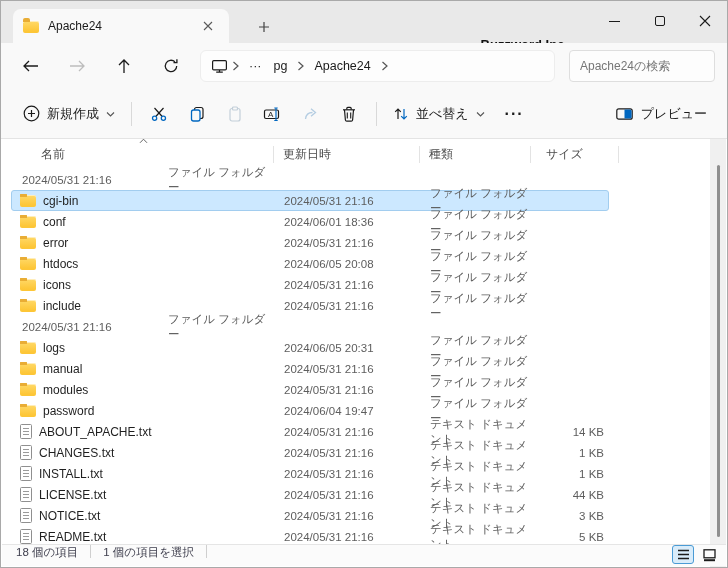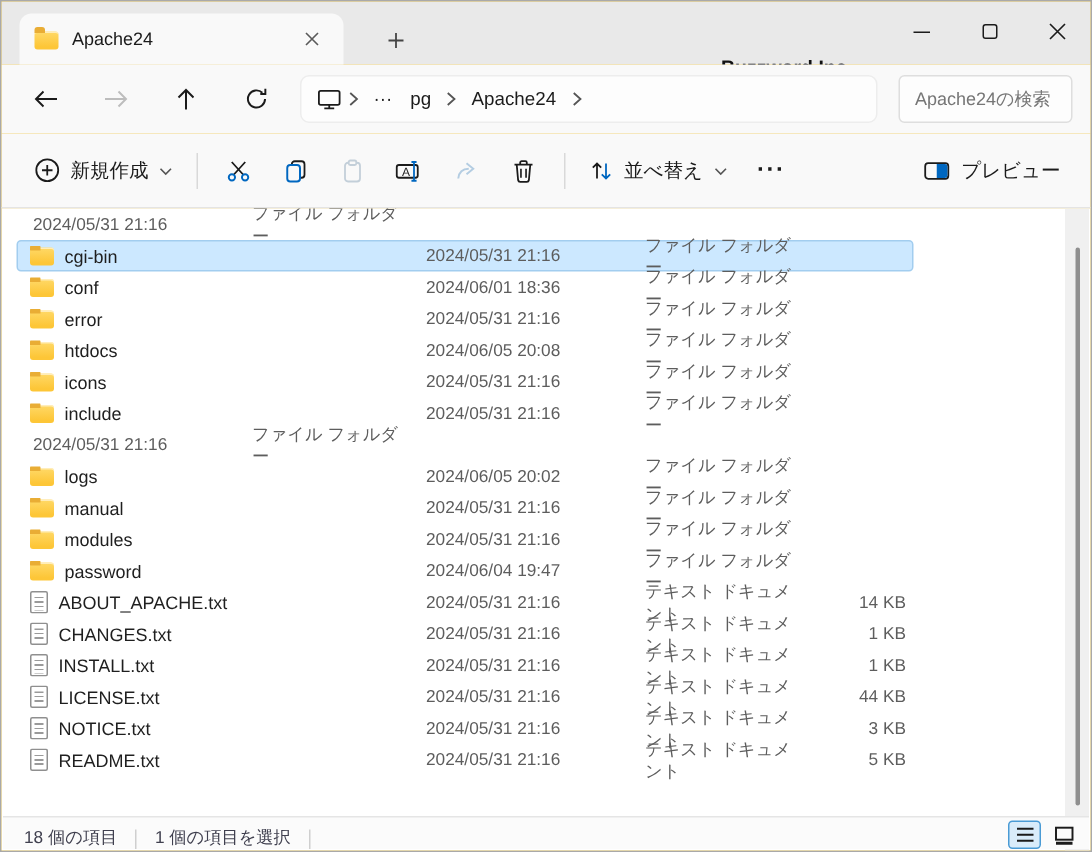--- a/index.html
+++ b/index.html
@@ -31,7 +31,7 @@
                 border-radius:6px; display:flex; align-items:center; padding:0 10px; min-width:0; }
   .crumb { font-size:12.5px; padding:2px 6px; border-radius:4px; white-space:nowrap; }
   .crumb-chev { display:flex; align-items:center; margin:0 4px; }
-  .searchbox { width:116px; height:32px; flex:0 0 auto; }
+  .searchbox { width:146px; height:32px; flex:0 0 auto; }
   .searchbox input { width:100%; height:100%; border:1px solid #dedede; border-radius:4px;
                 background:#fdfdfd; font-family:inherit; font-size:12px; padding:0 10px; color:#1b1b1b; outline:none; }
   .searchbox input::placeholder { color:#767676; opacity:1; }

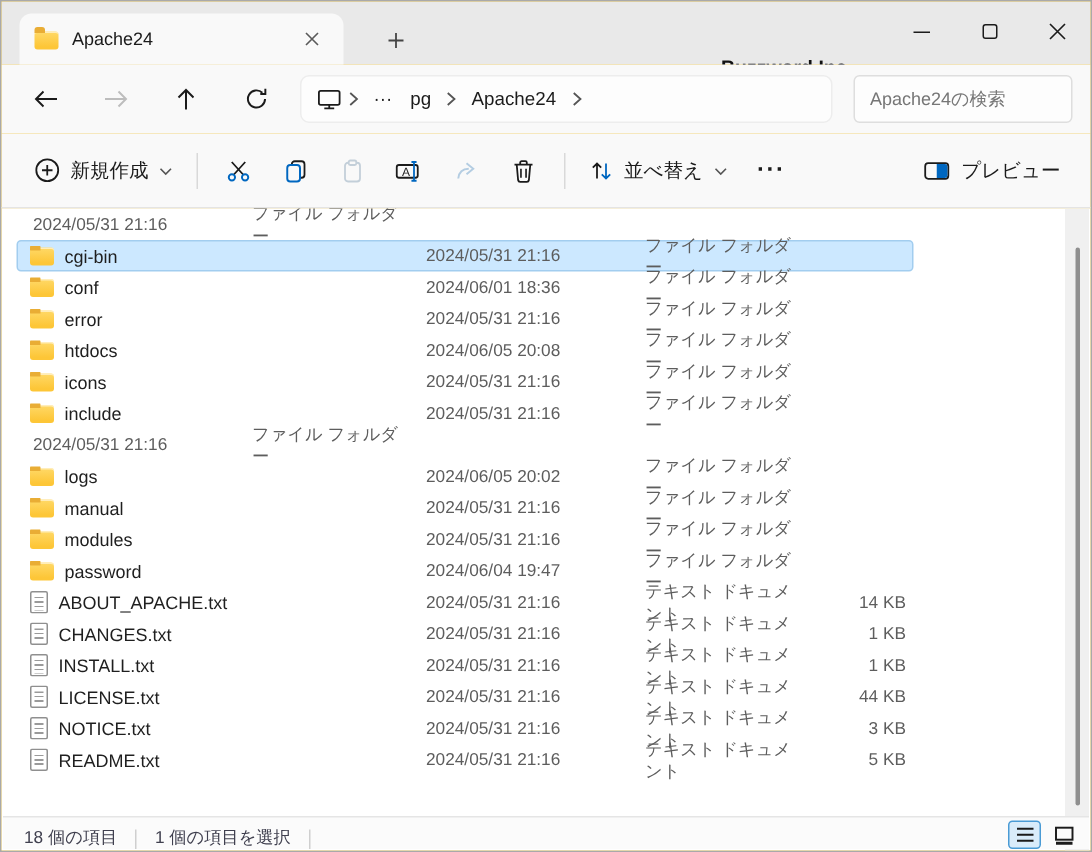--- a/index.html
+++ b/index.html
@@ -253,6 +253,21 @@
   </div>
 
   <div class="content">
+    <div class="listheader">
+      <svg class="hdr-caret" width="9" height="6" viewBox="0 0 9 6">
+          <path d="M1 4.8 L4.5 1.2 L8 4.8" stroke="#666" stroke-width="1" fill="none"></path>
+        </svg>
+      <div class="c-name">
+          <span class="h-name-label">名前</span>
+        </div>
+      <div class="c-date"><span>更新日時</span></div>
+      <div class="c-type"><span>種類</span></div>
+      <div class="c-size" style="text-align:left; padding-left:16px;"><span>サイズ</span></div>
+      <div class="hdiv" style="left:262px"></div>
+      <div class="hdiv" style="left:408px"></div>
+      <div class="hdiv" style="left:519px"></div>
+      <div class="hdiv" style="left:607px"></div>
+    </div>
     <div class="file-list">
   <div class="row">
     <div class="c-date">2024/05/31 21:16</div>

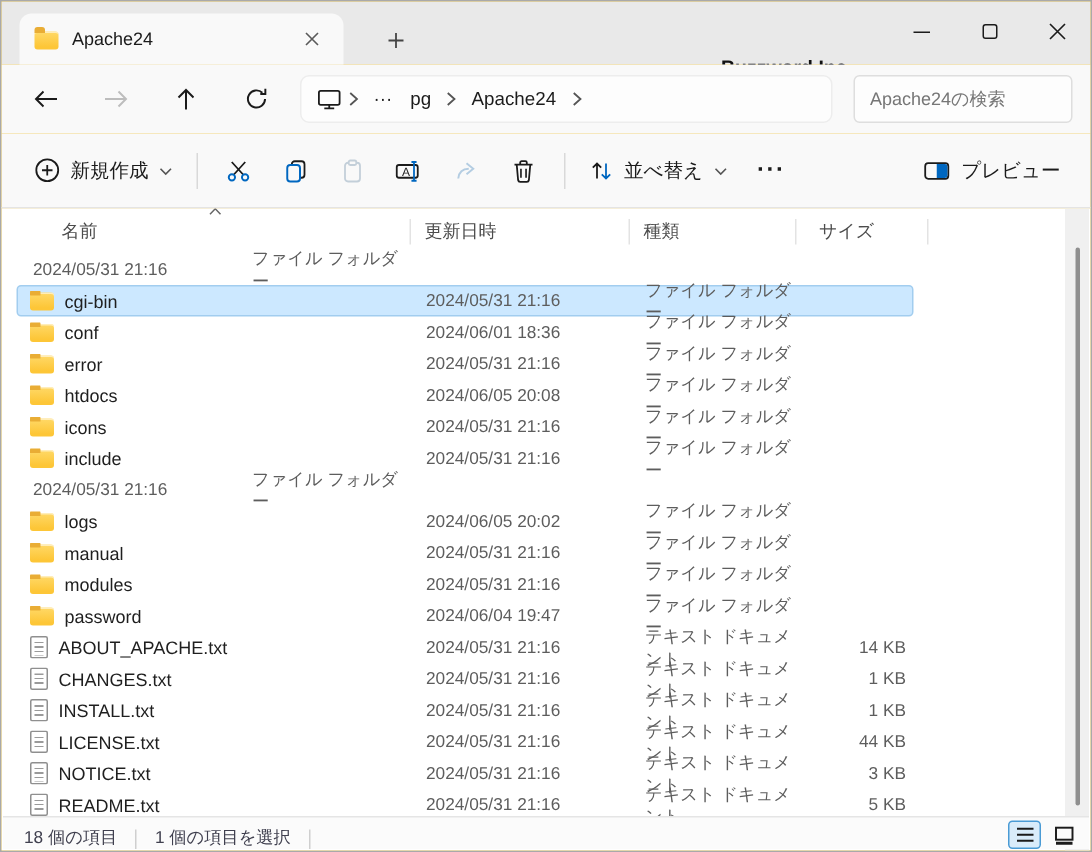--- a/index.html
+++ b/index.html
@@ -346,7 +346,7 @@
       <span class="ficon folder"></span>
       <span class="fname">logs</span>
     </div>
-    <div class="c-date">2024/06/05 20:02</div>
+    <div class="c-date">2024/06/05 20:31</div>
     <div class="c-type">ファイル フォルダー</div>
     <div class="c-size"></div>
   </div>

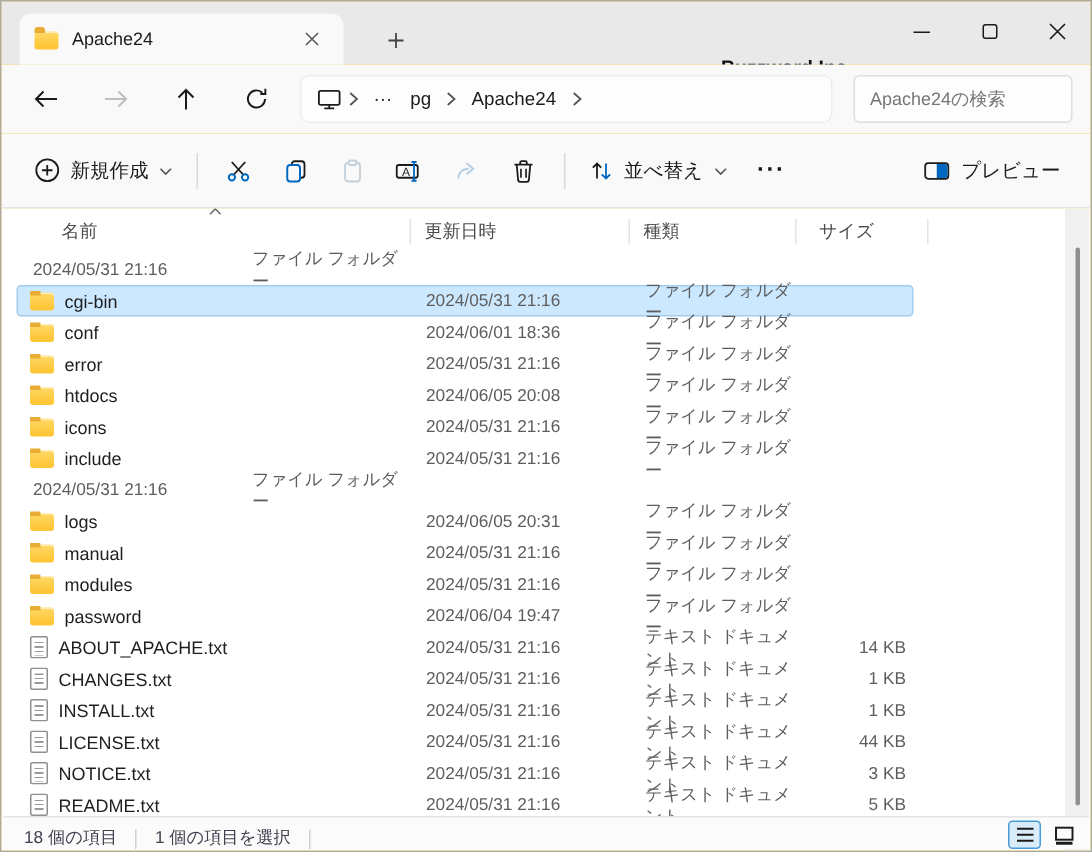--- a/index.html
+++ b/index.html
@@ -82,7 +82,7 @@
 
   
   .statusbar { position:absolute; left:1px; right:1px; bottom:1px; height:22px; background:#fbfbfb;
-               border-top:1px solid #e5e5e5; display:flex; align-items:flex-end; padding:0 6px 0 14px;
+               border-top:1px solid #e5e5e5; display:flex; align-items:flex-start; padding:0 6px 0 14px;
                color:#40404f; font-size:11.5px; z-index:5; }
   .sb-sep { width:1px; height:13px; background:#cfcfcf; margin:0 12px; }
   .viewbtns { margin-left:auto; display:flex; align-items:center; gap:4px; }

